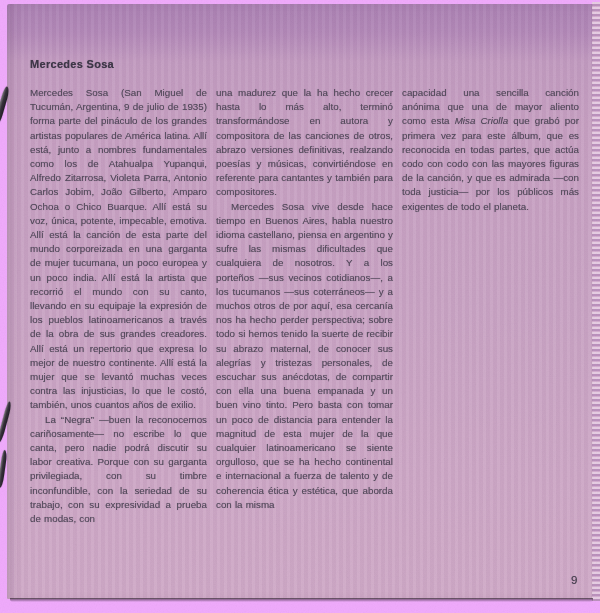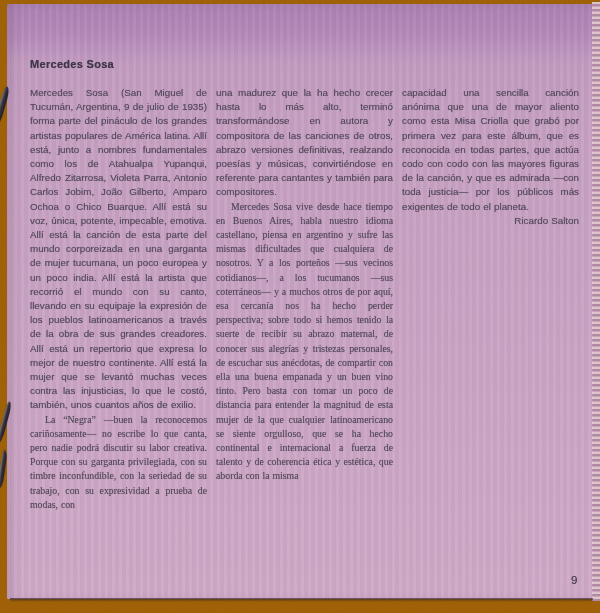--- a/index.html
+++ b/index.html
@@ -15,7 +15,7 @@
     position: relative;
     width: 600px;
     height: 613px;
-    background: #a16207;
+    background: #f0abfc;
   }
   
   .page {

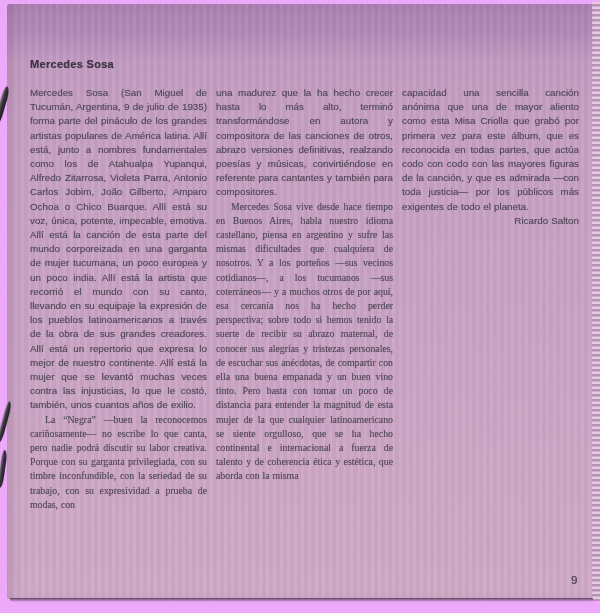--- a/index.html
+++ b/index.html
@@ -115,7 +115,7 @@
     color: #473f50;
     text-shadow: 0 0 0.7px rgba(71,63,80,0.6);
   }
-  .italic { }
+  .italic { font-style: italic; }
   
   .noise {
     position: absolute;

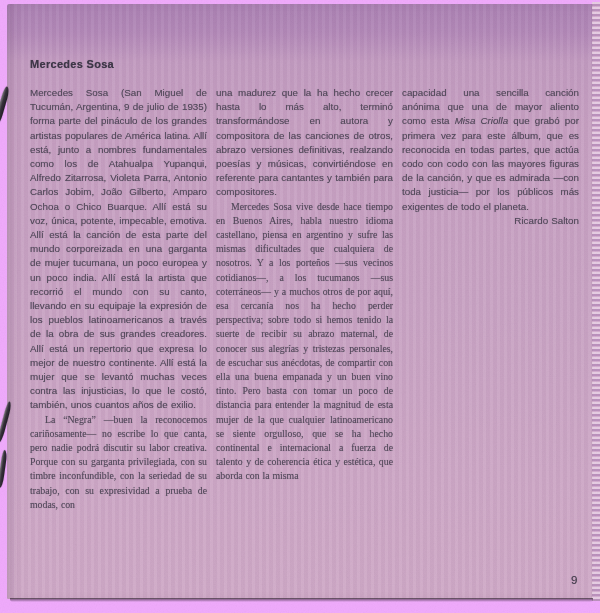--- a/index.html
+++ b/index.html
@@ -102,7 +102,7 @@
     word-spacing: 0.4px;
   }
   .col p { margin: 0; }
-  .col p.indent { text-indent: 15px; font-family: Liberation Serif, serif; }
+  .col p.indent { text-indent: 15px; }
   .signature {
     margin-top: 6px;
     text-align: right;

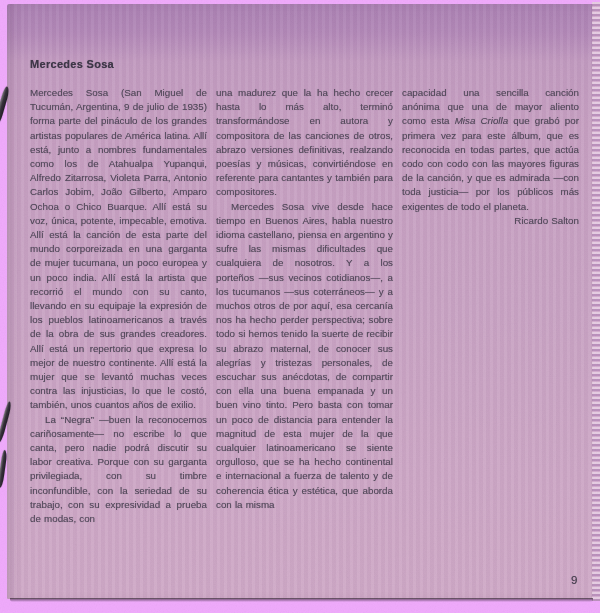--- a/index.html
+++ b/index.html
@@ -148,7 +148,6 @@
 
       <div class="col">
         <p><span>capacidad una sencilla canción anónima que una de mayor aliento como esta </span><span class="italic">Misa Criolla</span><span> que grabó por primera vez para este álbum, que es reconocida en todas partes, que actúa codo con codo con las mayores figuras de la canción, y que es admirada —con toda justicia— por los públicos más exigentes de todo el planeta.</span></p>
-        <p class="signature">Ricardo Salton</p>
       </div>
 
     </div>

